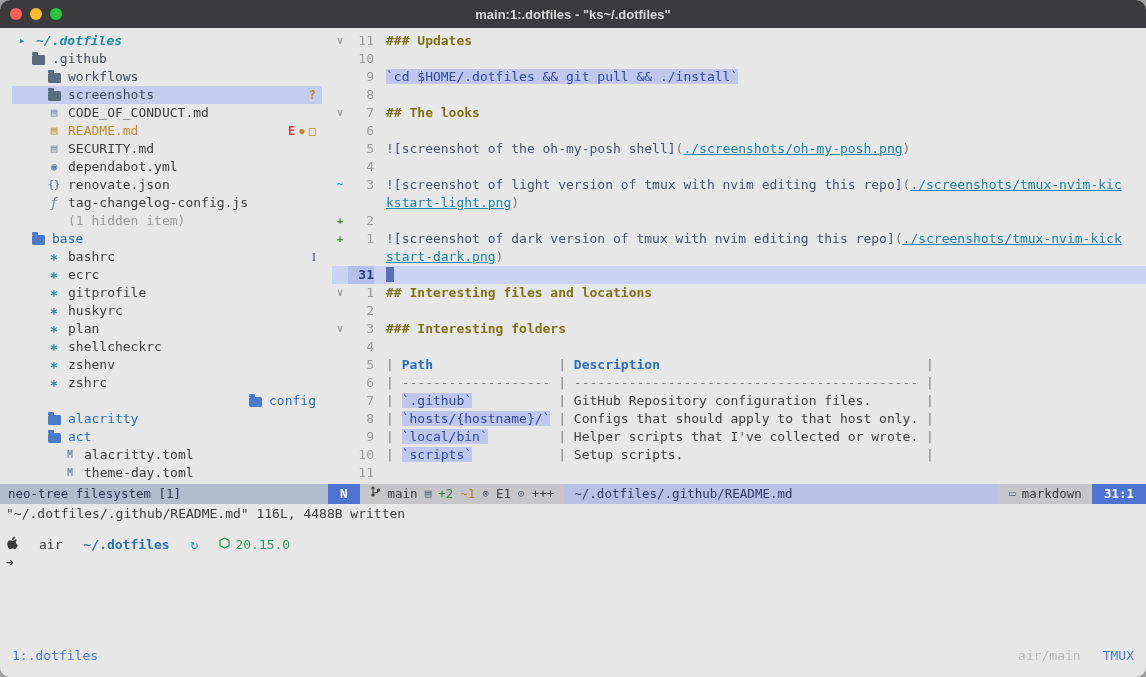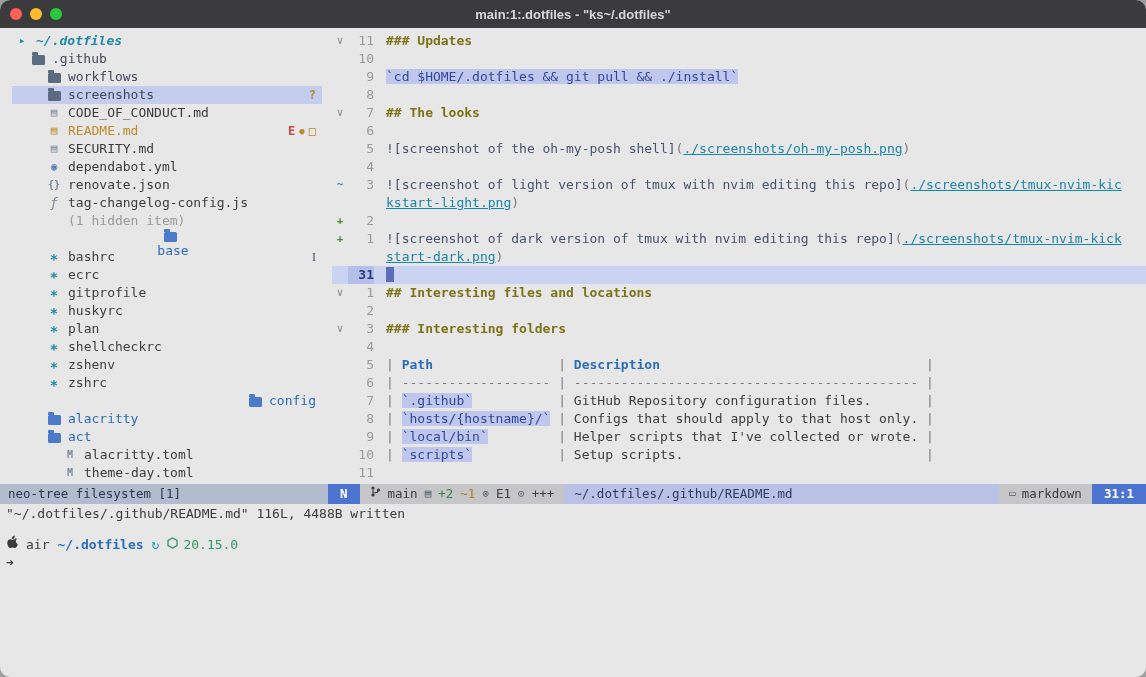--- a/index.html
+++ b/index.html
@@ -159,7 +159,7 @@
           <span class="nt-icon gray gi-none"></span>
           <span class="nt-label hidden">(1 hidden item)</span>
         </div>
-        <div class="nt-row" style="padding-left: 18px; flex-direction: column;">
+        <div class="nt-row" style="padding-left: 18px;">
           <span class="nt-icon blue">
             <span class="ficon blue"></span>
           </span>

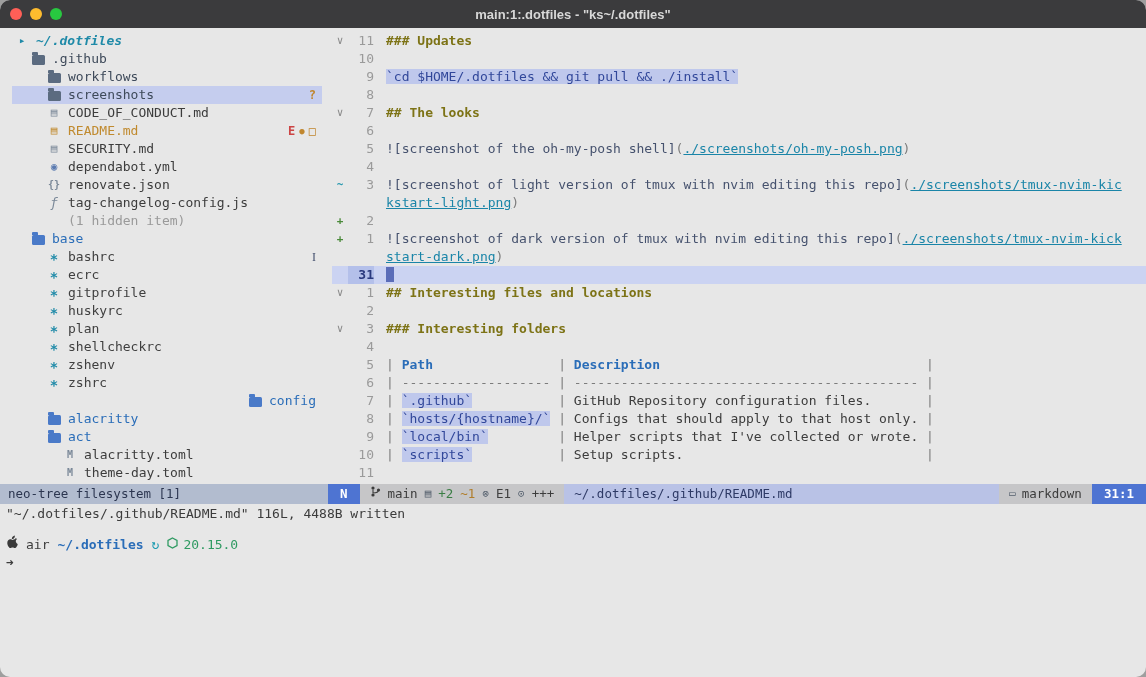--- a/index.html
+++ b/index.html
@@ -71,7 +71,7 @@
   
   .cmdline{height:20px;flex:none;color:#3c3c3c;font-size:13px;line-height:20px;padding-left:6px;white-space:pre}
   .shell{margin-top:12px;padding-left:6px;font-size:13px;line-height:18px}
-  .sh-line{display:flex;align-items:flex-end;gap:8px;height:18px}
+  .sh-line{display:flex;align-items:flex-start;gap:21px;height:18px}
   .sh-host{color:#3c3c3c}
   .sh-path{color:#2a6db8;font-weight:bold}
   .sh-sync{color:#1a9ab0}

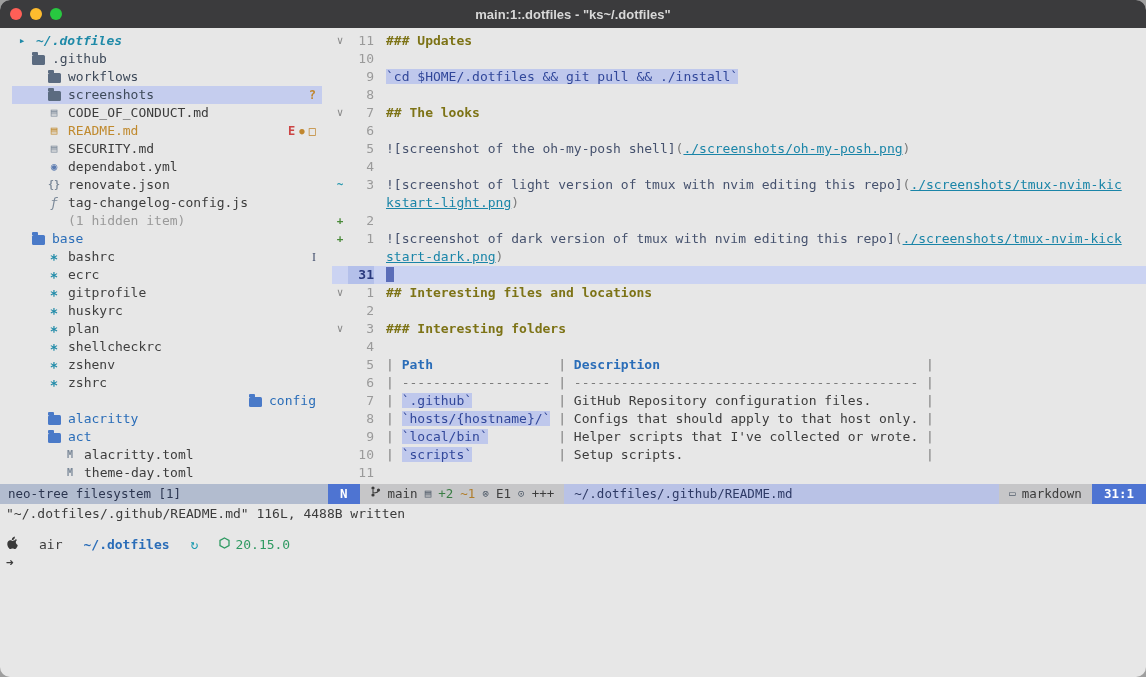--- a/index.html
+++ b/index.html
@@ -309,6 +309,13 @@
 
   <div class="spacer"></div>
 
+  <div class="tmuxbar">
+    <span class="tx-left">1:.dotfiles</span>
+    <span class="tx-right">
+      <span class="tx-session">air/main</span>
+      <span class="tx-label">TMUX</span>
+    </span>
+  </div>
 
 </div>
 

